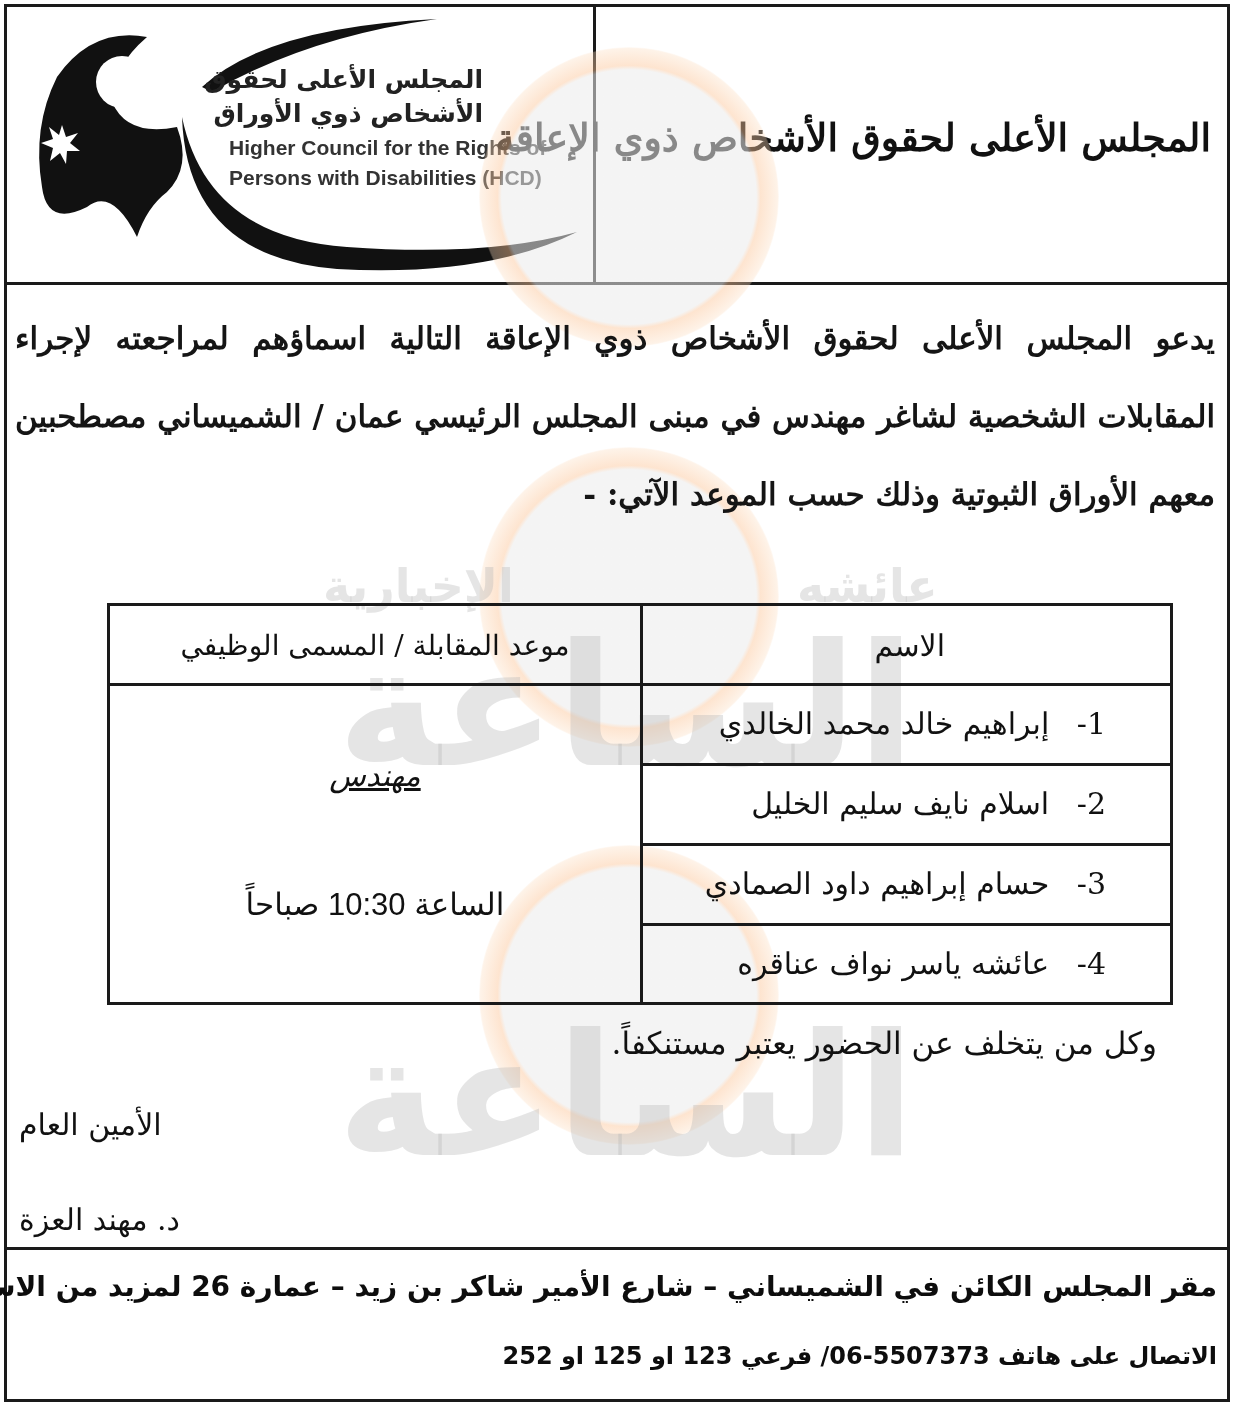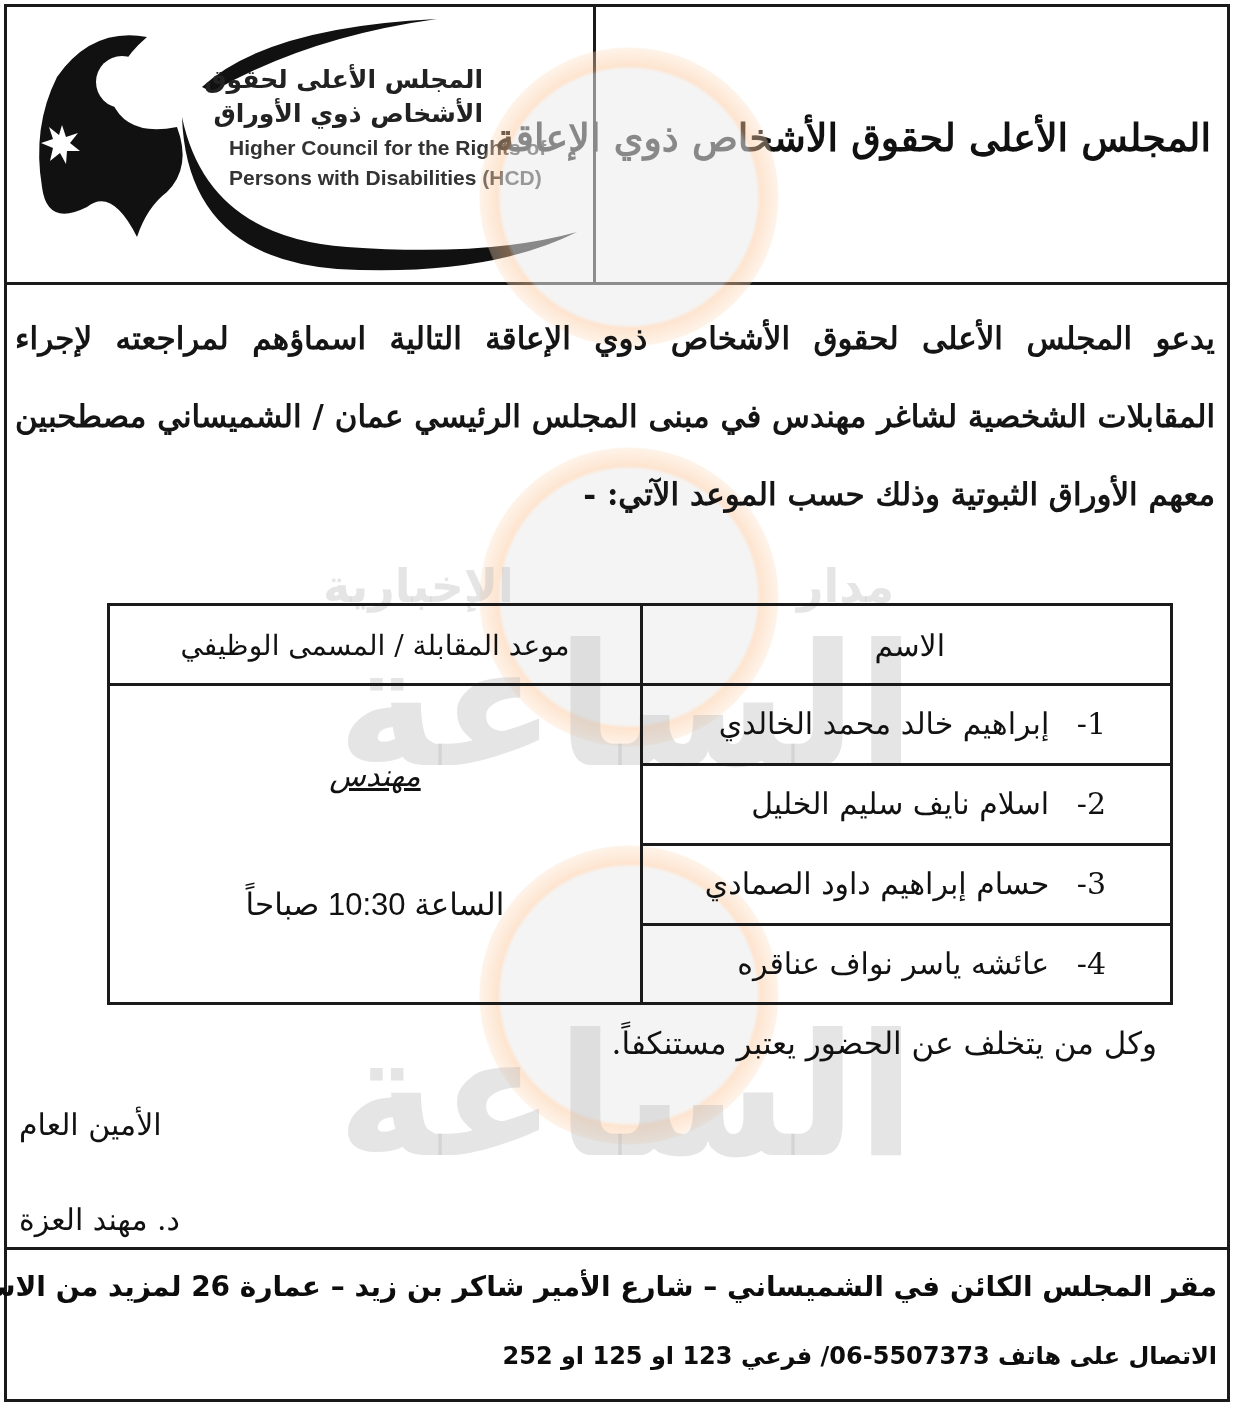--- a/index.html
+++ b/index.html
@@ -135,7 +135,7 @@
   <div class="wm wm-clock" style="left:472px; top:40px;"></div>
   <div class="wm wm-clock" style="left:472px; top:440px;"></div>
   <div class="wm wm-clock" style="left:472px; top:838px;"></div>
-  <div class="wm wm-word wm-med" style="left:790px; top:552px;">مدار</div>
+  <div class="wm wm-word wm-med" style="left:790px; top:552px;">عائشه</div>
   <div class="wm wm-word wm-med" style="left:316px; top:552px;">الإخبارية</div>
   <div class="wm wm-word wm-big" style="left:330px; top:600px;">الساعة</div>
   <div class="wm wm-word wm-big" style="left:330px; top:990px;">الساعة</div>

